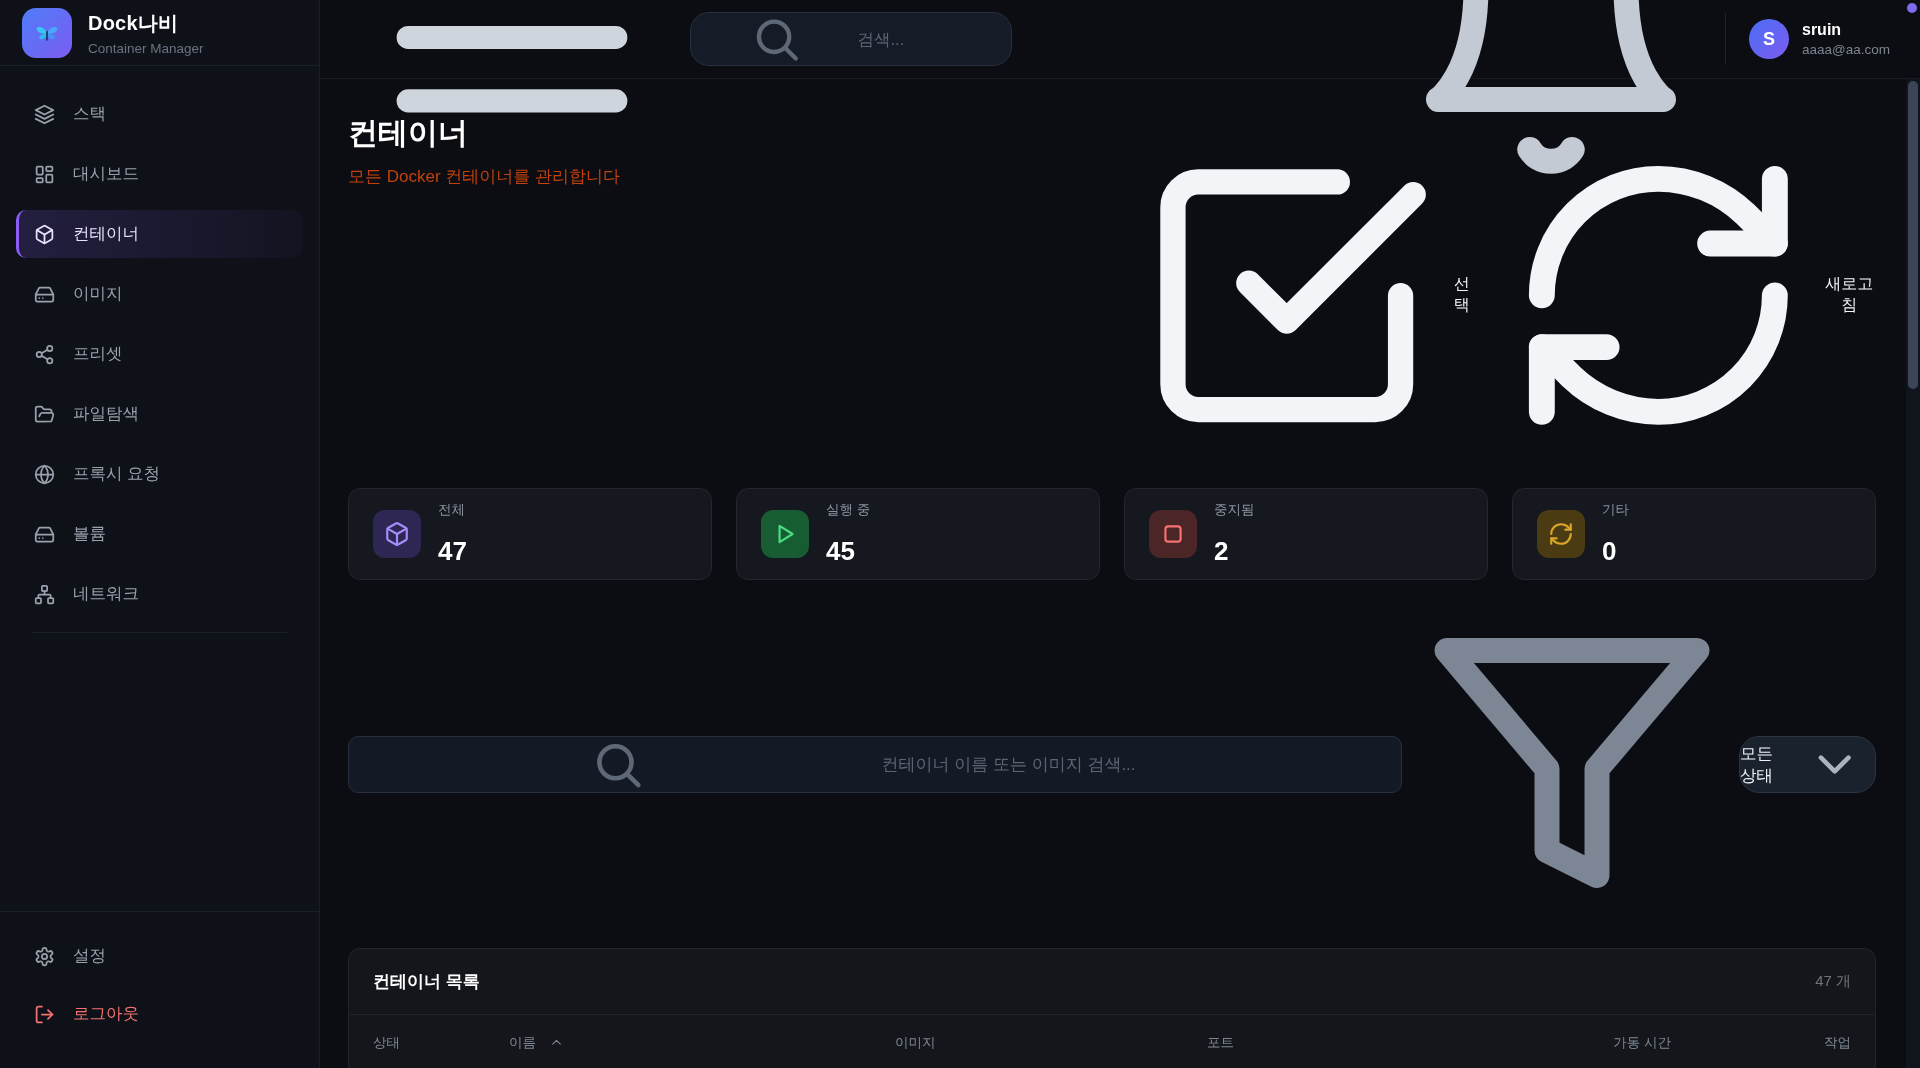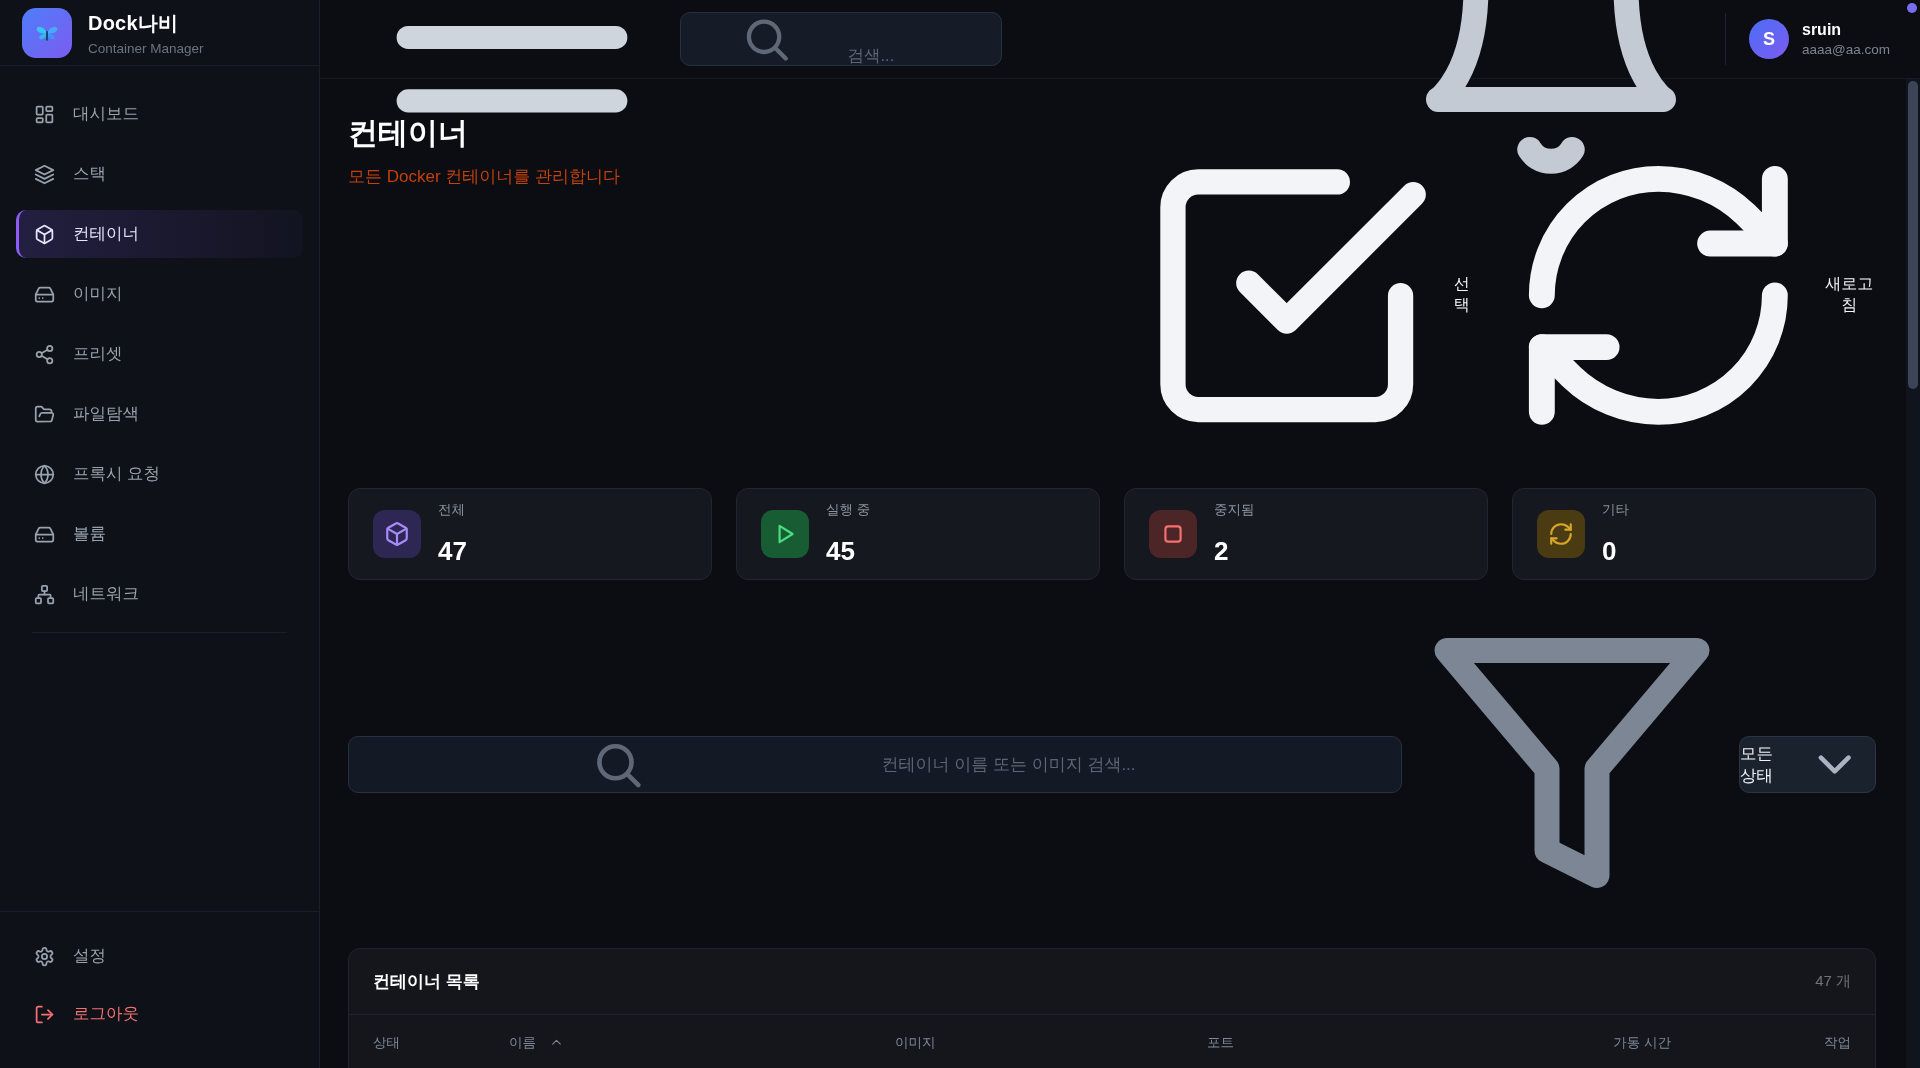--- a/index.html
+++ b/index.html
@@ -26,7 +26,7 @@
   
   .topbar { position:absolute; left:320px; right:0; top:0; height:79px; background:#0b0d12; border-bottom:1px solid #161a22; display:flex; align-items:center; z-index:2; }
   .hamburger { margin-left:42px; color:#cfd5dd; cursor:pointer; }
-  .search-box { margin-left:18px; width:322px; height:54px; background:#151c28; border:1px solid #27303f; border-radius:10px; display:flex; align-items:flex-end; gap:13px; padding:0 17px; }
+  .search-box { margin-left:28px; width:322px; height:54px; background:#151c28; border:1px solid #27303f; border-radius:19px; display:flex; align-items:center; gap:13px; padding:0 17px; }
   .search-box input { background:transparent; border:none; outline:none; color:#dfe4ea; font-size:16.5px; width:100%; font-family:inherit; }
   .search-box input::placeholder { color:#5c6575; }
   .search-ico { color:#5f6876; }

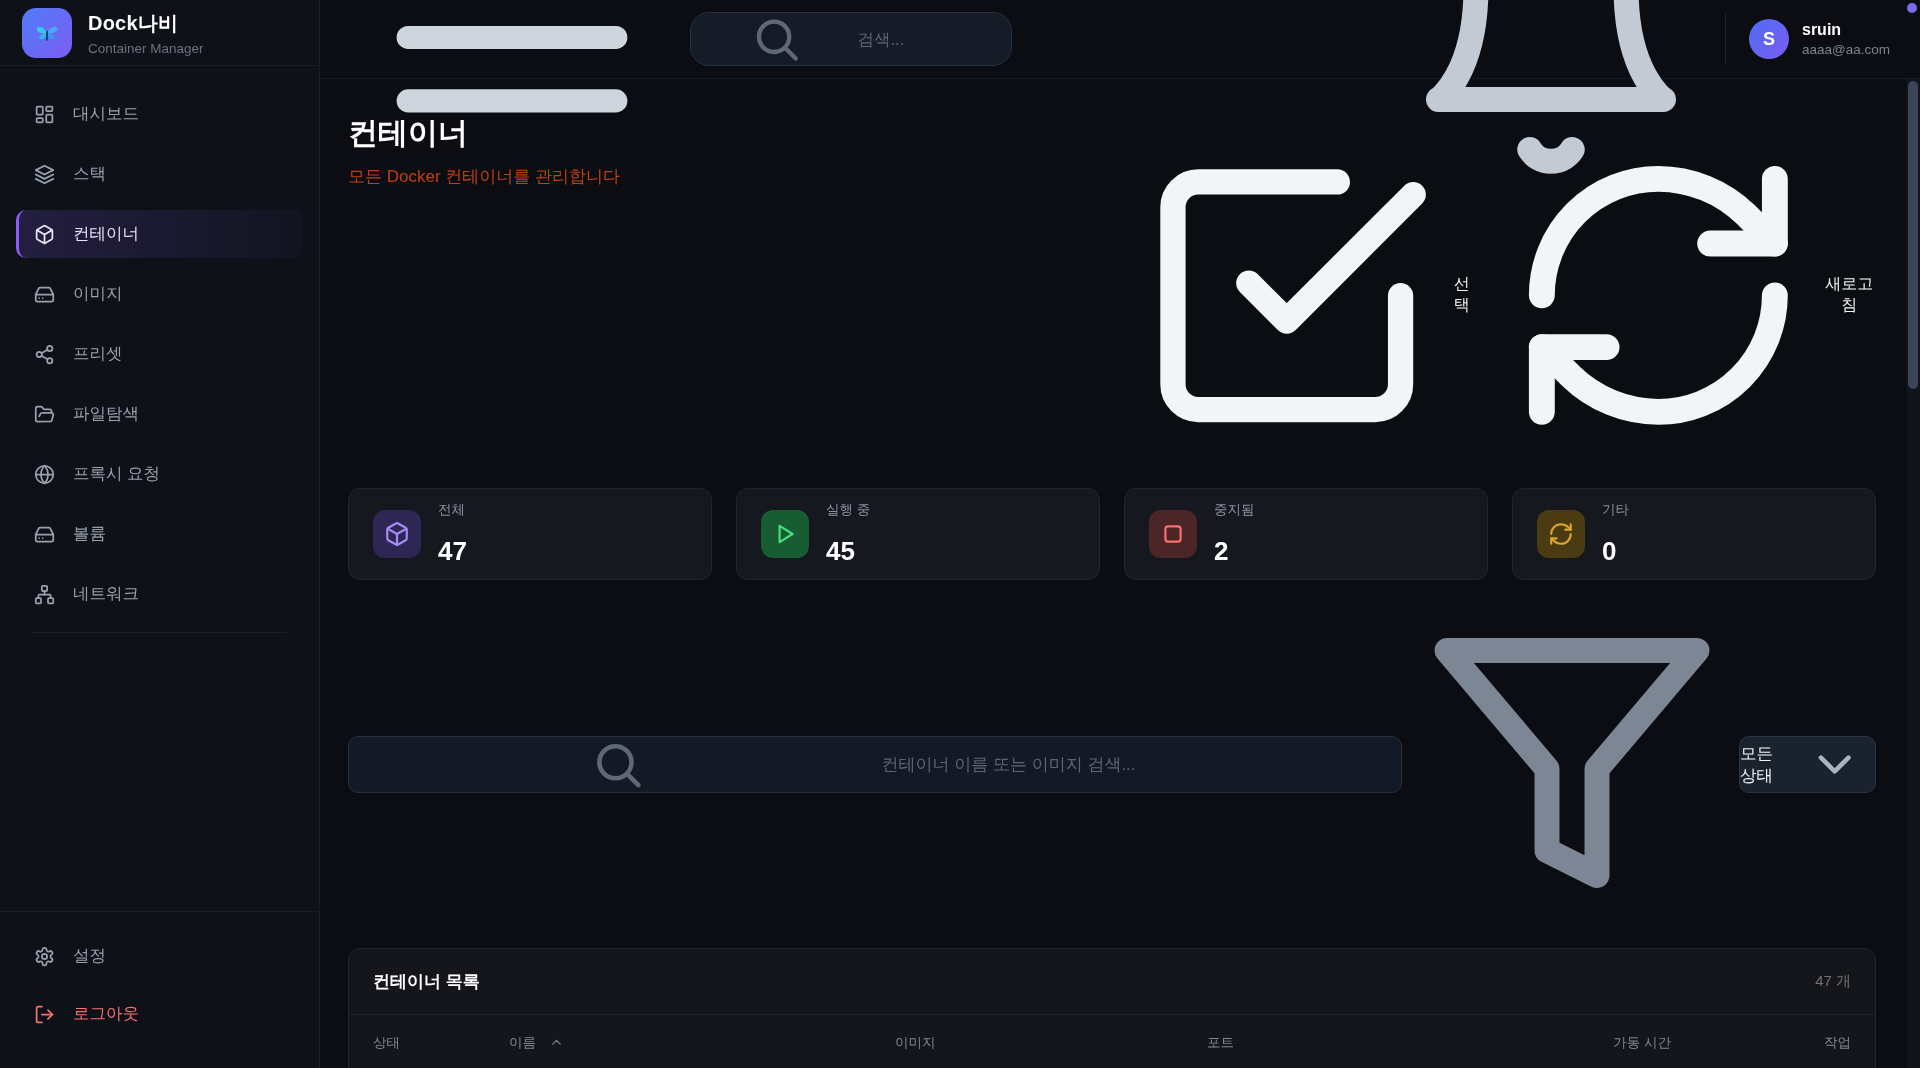--- a/index.html
+++ b/index.html
@@ -102,6 +102,16 @@
         <div class="nav-item">
     <span class="ico" style="width: 21px; height: 21px;">
             <svg viewBox="0 0 24 24" width="100%" height="100%" fill="none" stroke="currentColor" stroke-width="2" stroke-linecap="round" stroke-linejoin="round">
+              <path d="M12 2 2 7l10 5 10-5-10-5z"></path>
+              <path d="m2 12 10 5 10-5"></path>
+              <path d="m2 17 10 5 10-5"></path>
+            </svg>
+          </span>
+    <span class="nav-label">스택</span>
+  </div>
+        <div class="nav-item">
+    <span class="ico" style="width: 21px; height: 21px;">
+            <svg viewBox="0 0 24 24" width="100%" height="100%" fill="none" stroke="currentColor" stroke-width="2" stroke-linecap="round" stroke-linejoin="round">
               <rect x="3" y="3" width="7" height="9" rx="1"></rect>
               <rect x="14" y="3" width="7" height="5" rx="1"></rect>
               <rect x="14" y="12" width="7" height="9" rx="1"></rect>
@@ -109,16 +119,6 @@
             </svg>
           </span>
     <span class="nav-label">대시보드</span>
-  </div>
-        <div class="nav-item">
-    <span class="ico" style="width: 21px; height: 21px;">
-            <svg viewBox="0 0 24 24" width="100%" height="100%" fill="none" stroke="currentColor" stroke-width="2" stroke-linecap="round" stroke-linejoin="round">
-              <path d="M12 2 2 7l10 5 10-5-10-5z"></path>
-              <path d="m2 12 10 5 10-5"></path>
-              <path d="m2 17 10 5 10-5"></path>
-            </svg>
-          </span>
-    <span class="nav-label">스택</span>
   </div>
         <div class="nav-item active">
     <span class="ico" style="width: 21px; height: 21px;">

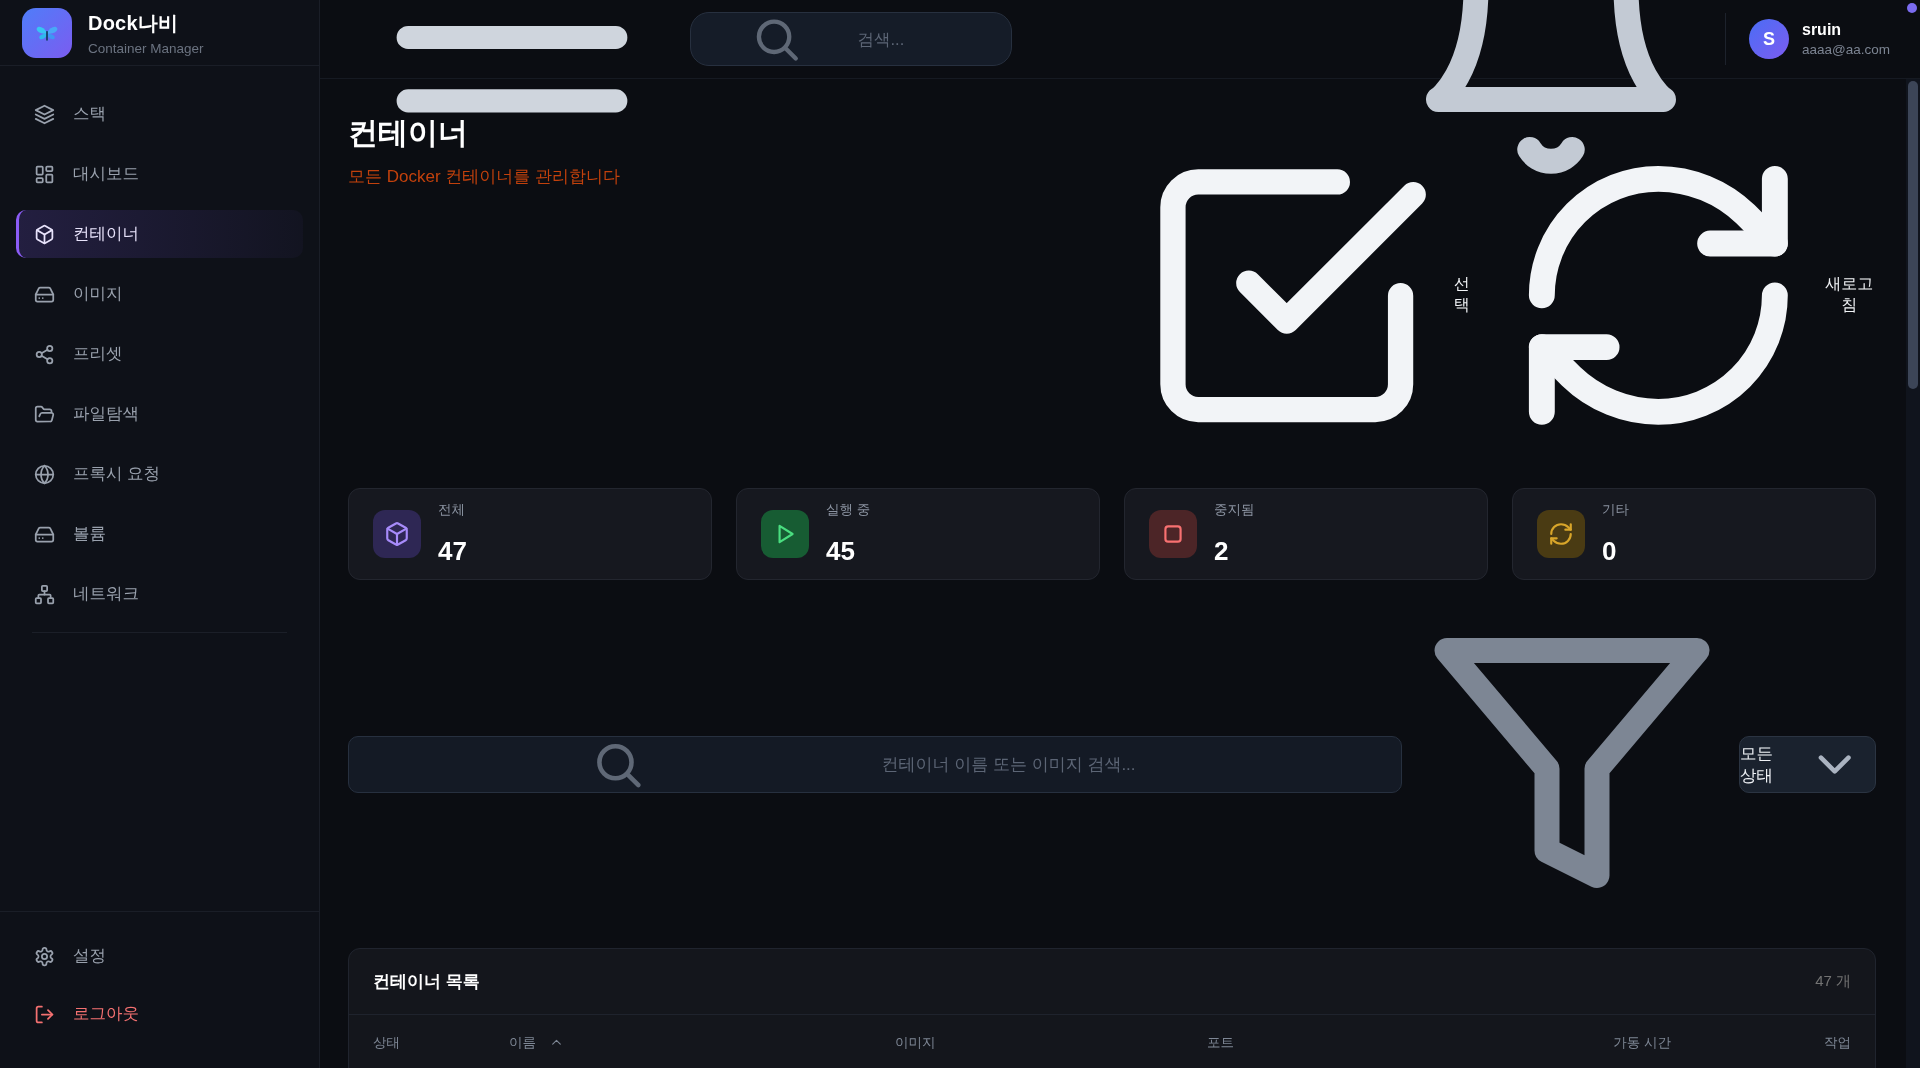--- a/index.html
+++ b/index.html
@@ -59,7 +59,7 @@
   .filter-search input { background:transparent; border:none; outline:none; color:#dfe4ea; font-size:17px; width:100%; font-family:inherit; }
   .filter-search input::placeholder { color:#5c6575; }
   .funnel { color:#7d8694; margin:0 17px 0 20px; cursor:pointer; }
-  .status-dropdown { width:137px; height:57px; background:#1a222e; border:1px solid #2b3442; border-radius:10px; display:flex; align-items:center; justify-content:center; gap:11px; font-size:16.5px; color:#eef1f5; cursor:pointer; }
+  .status-dropdown { width:137px; height:57px; background:#1a222e; border:1px solid #2b3442; border-radius:20px; display:flex; align-items:center; justify-content:center; gap:11px; font-size:16.5px; color:#eef1f5; cursor:pointer; }
   .status-dropdown .ico { color:#aab3c0; }
 
   

